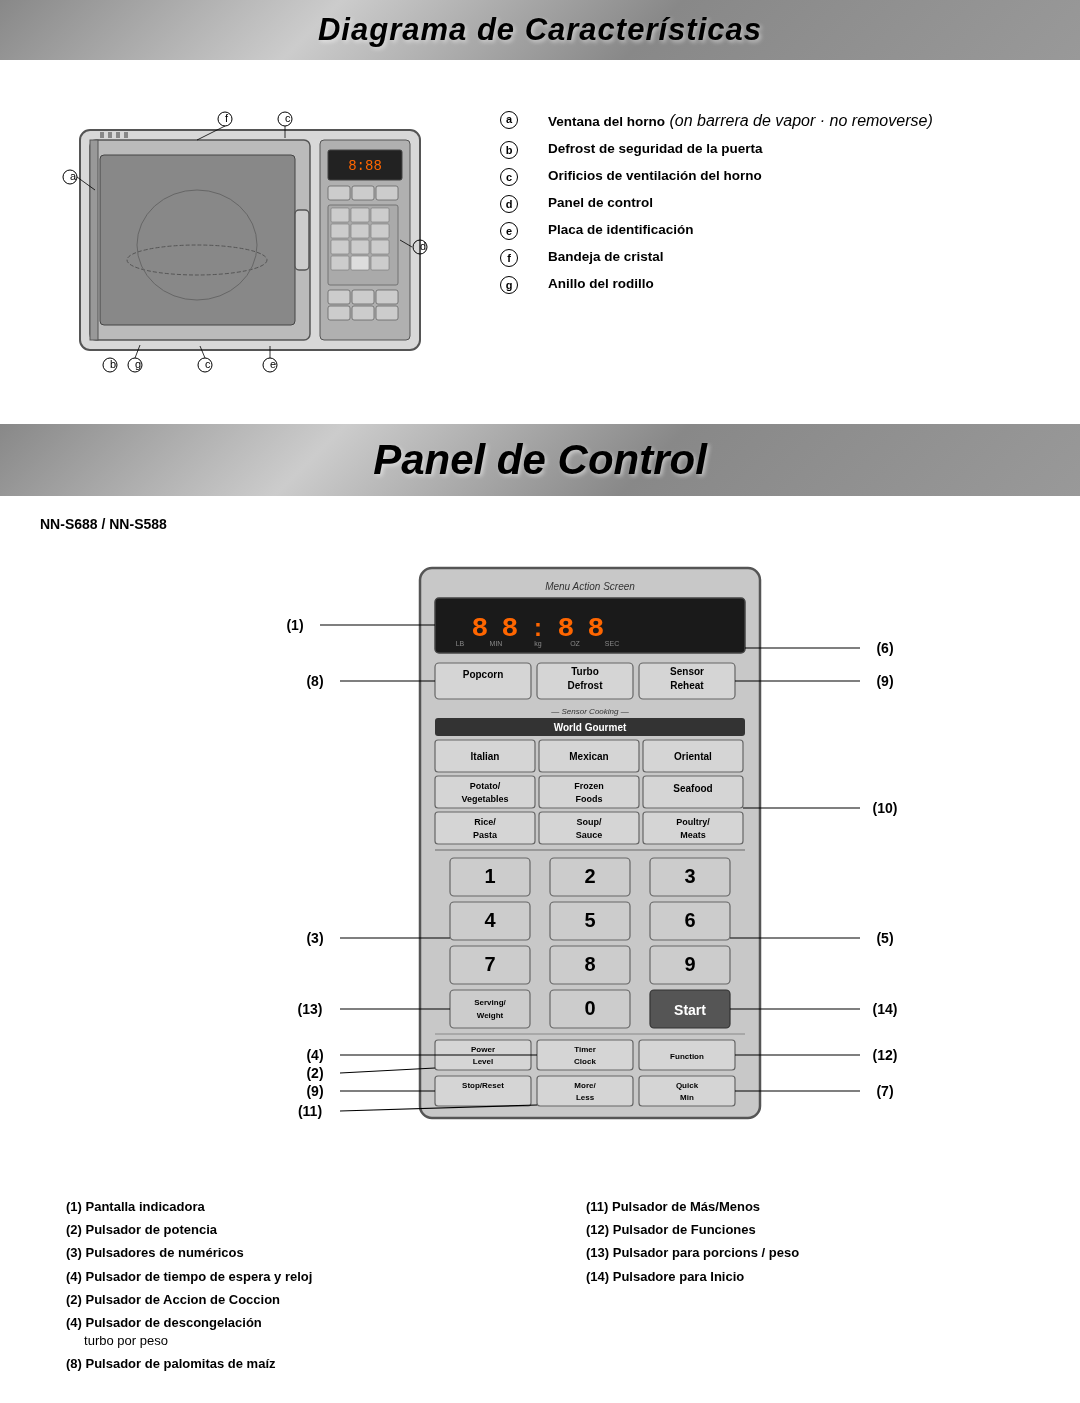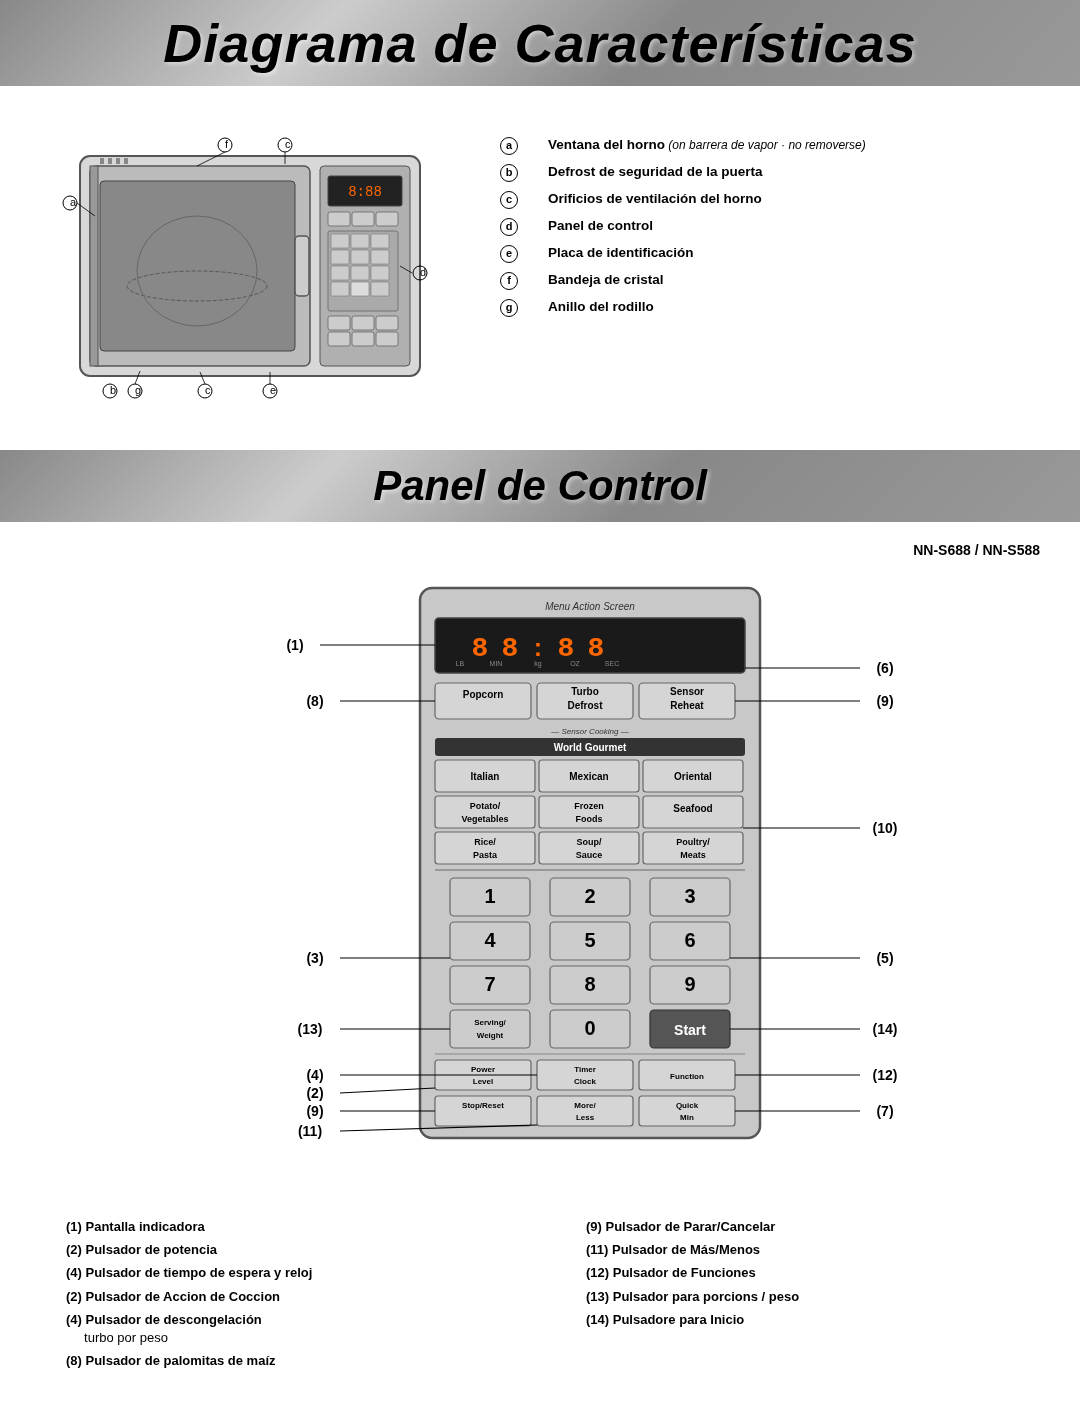--- a/index.html
+++ b/index.html
@@ -20,7 +20,7 @@
       margin: 0;
     }
     .section-header h1 {
-      font-size: 54px;
+      font-size: 31px;
       font-weight: 900;
       color: #000;
       font-style: italic;

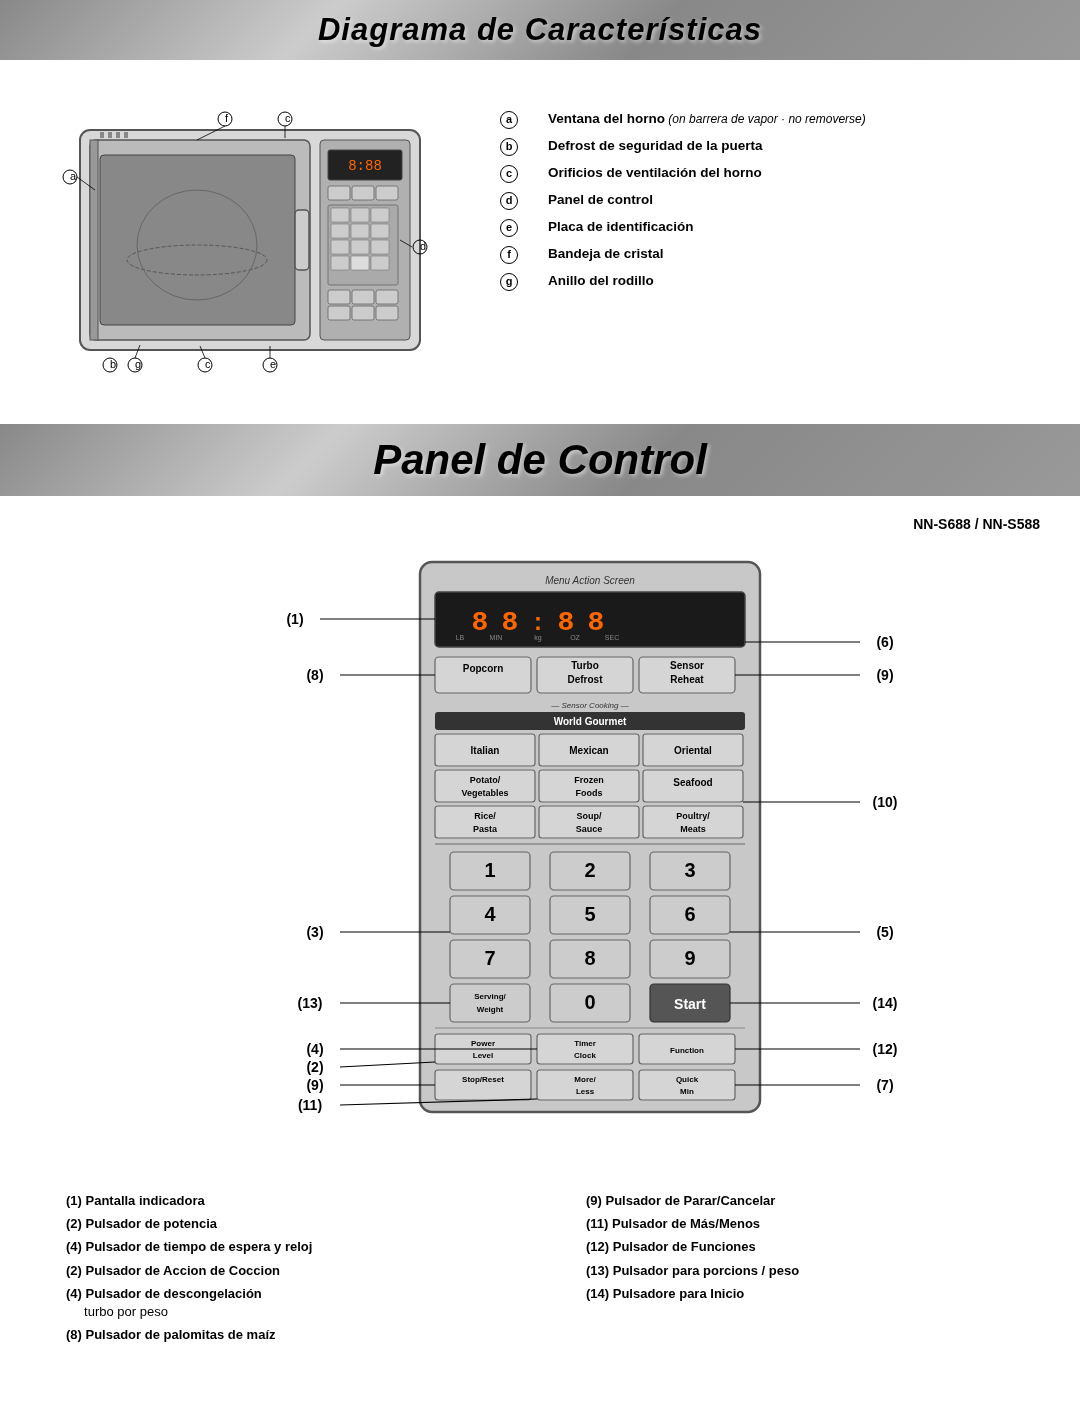--- a/index.html
+++ b/index.html
@@ -81,7 +81,7 @@
     }
     .label-item .label-text em {
       font-style: italic;
-      font-size: 12px;
+      font-size: 16px;
     }
     .label-item .label-text strong {
       font-weight: bold;

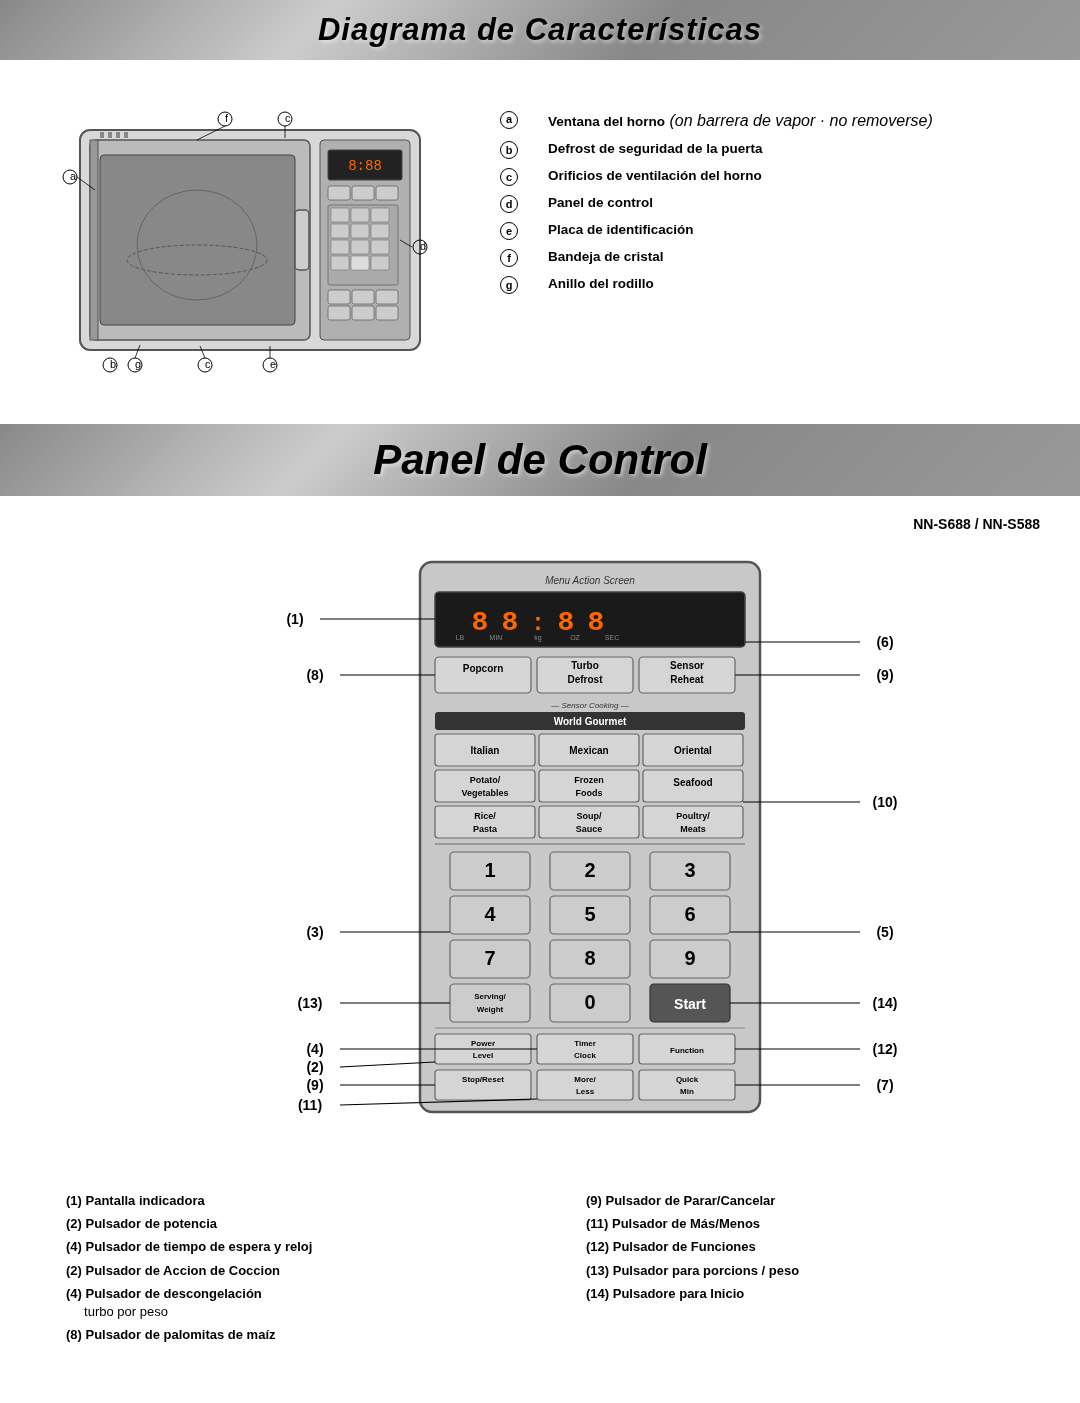--- a/index.html
+++ b/index.html
@@ -94,10 +94,10 @@
     }
 
     .panel-model-label {
-      text-align: right;
+      text-align: left;
       font-size: 14px;
       font-weight: bold;
-      margin-bottom: 10px;
+      margin-bottom: 16px;
     }
 
     

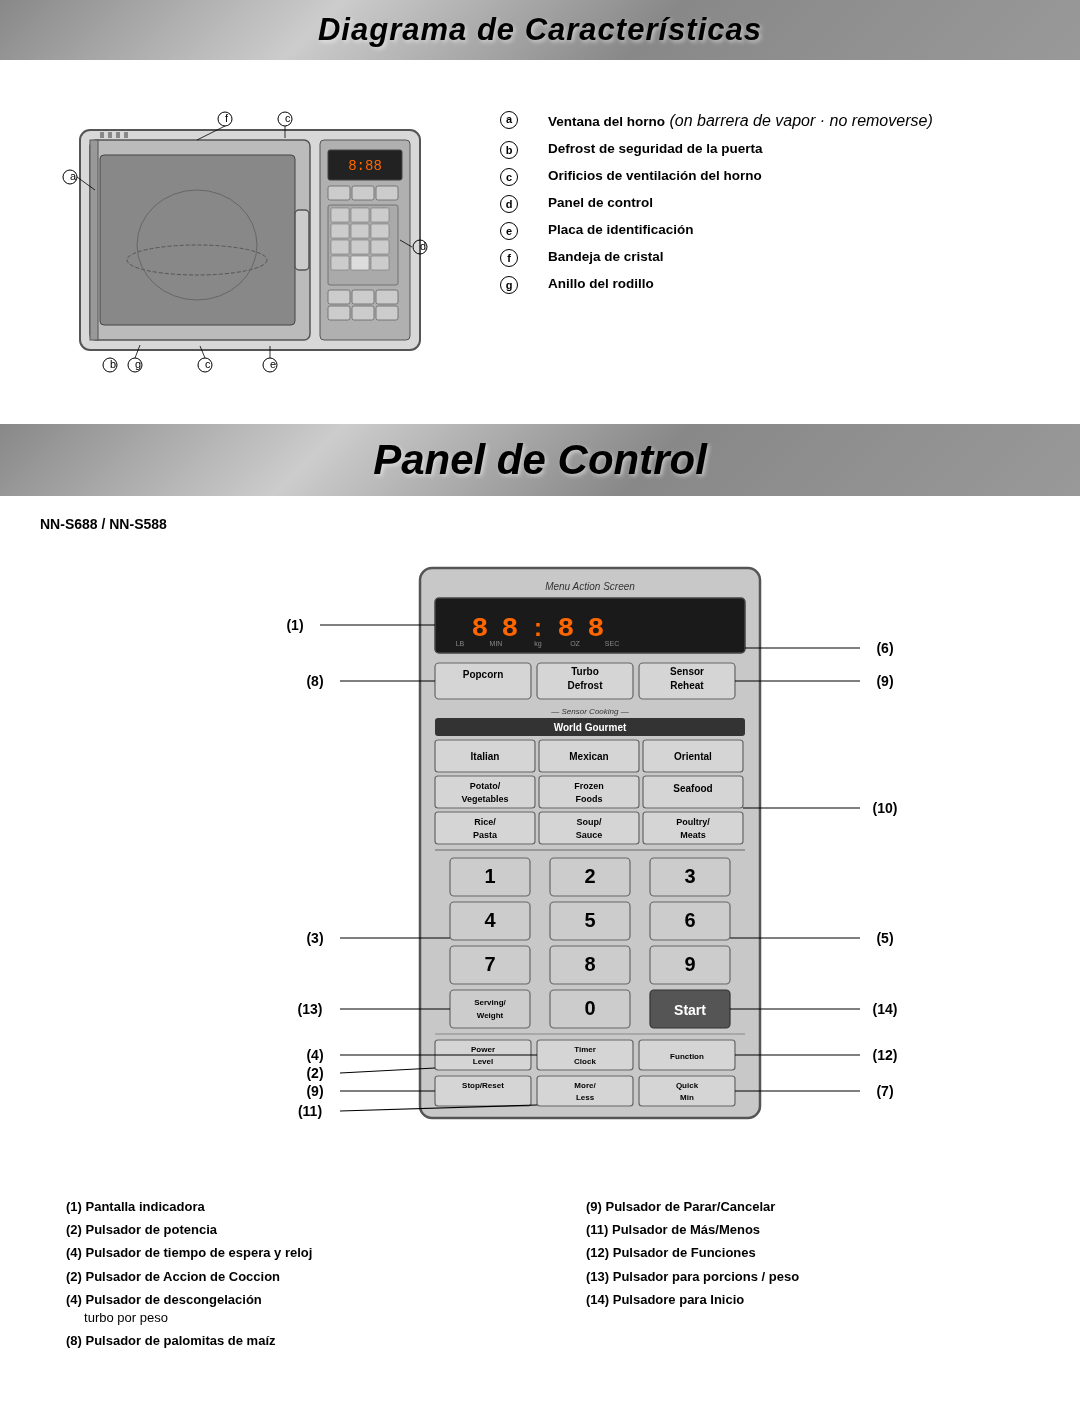--- a/index.html
+++ b/index.html
@@ -443,9 +443,6 @@
   </div>
   <div class="legend-col">
     <div class="legend-item">
-      <strong>(9) Pulsador de Parar/Cancelar</strong>
-    </div>
-    <div class="legend-item">
       <strong>(11) Pulsador de Más/Menos</strong>
     </div>
     <div class="legend-item">

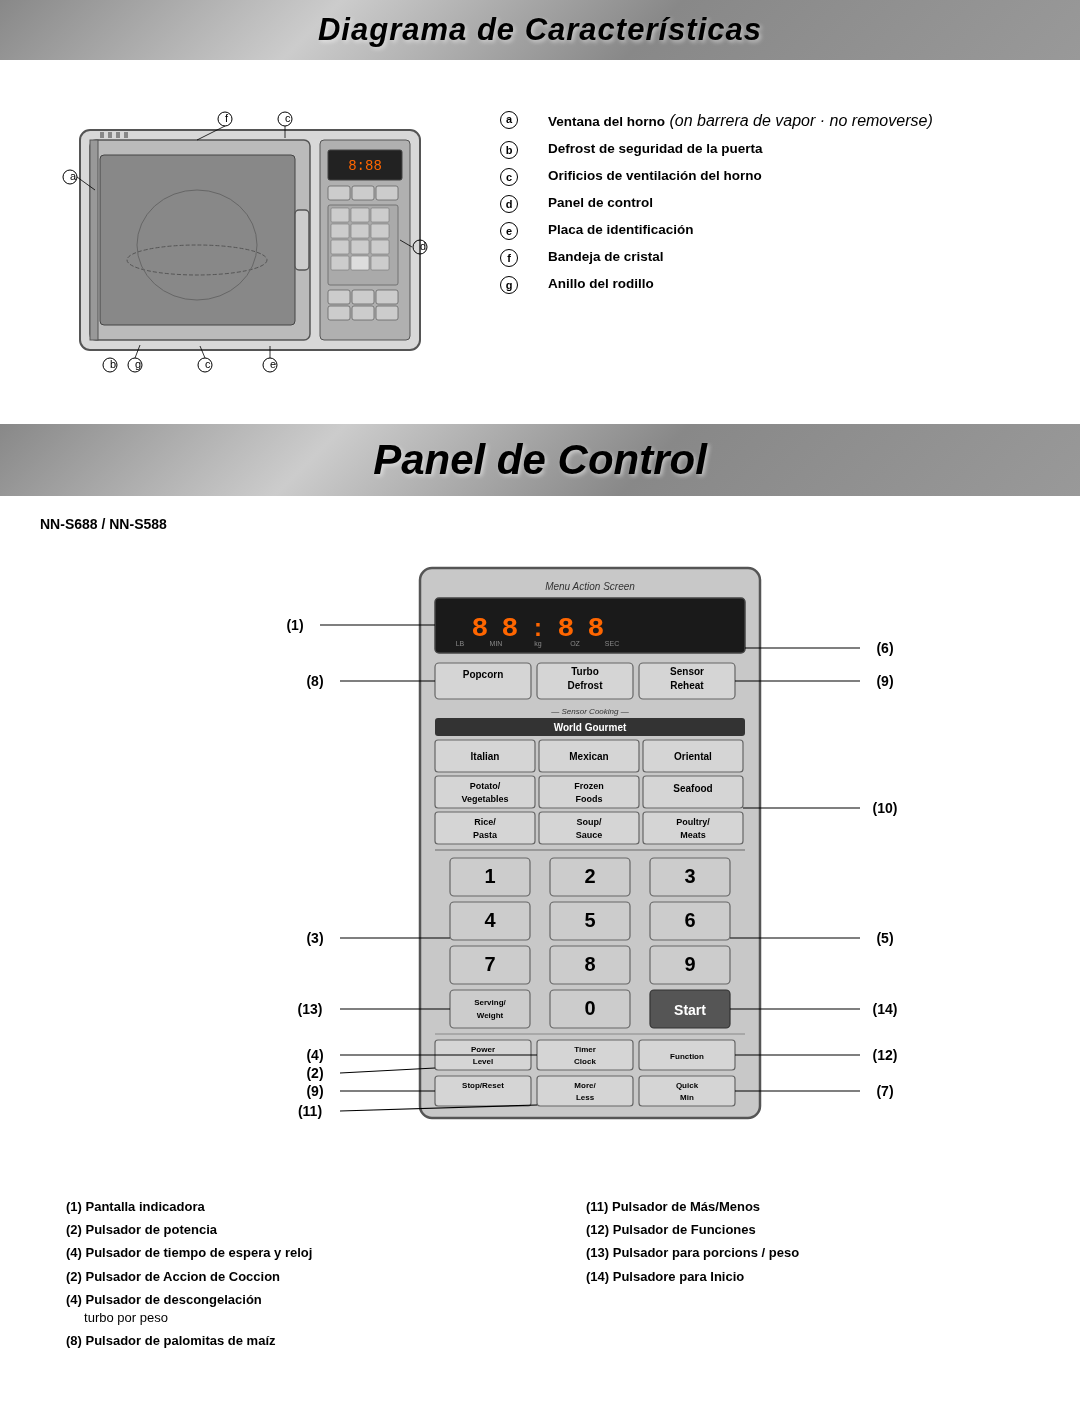--- a/index.html
+++ b/index.html
@@ -428,6 +428,9 @@
       <strong>(2) Pulsador de potencia</strong>
     </div>
     <div class="legend-item">
+      <strong>(3) Pulsadores de numéricos</strong>
+    </div>
+    <div class="legend-item">
       <strong>(4) Pulsador de tiempo de espera y reloj</strong>
     </div>
     <div class="legend-item">

